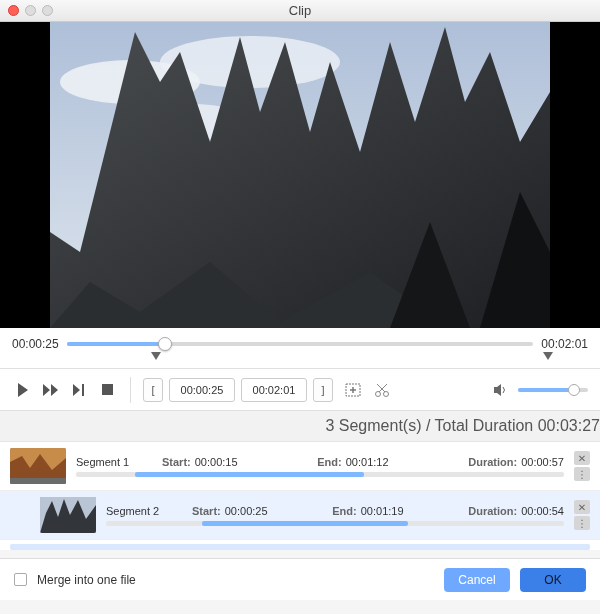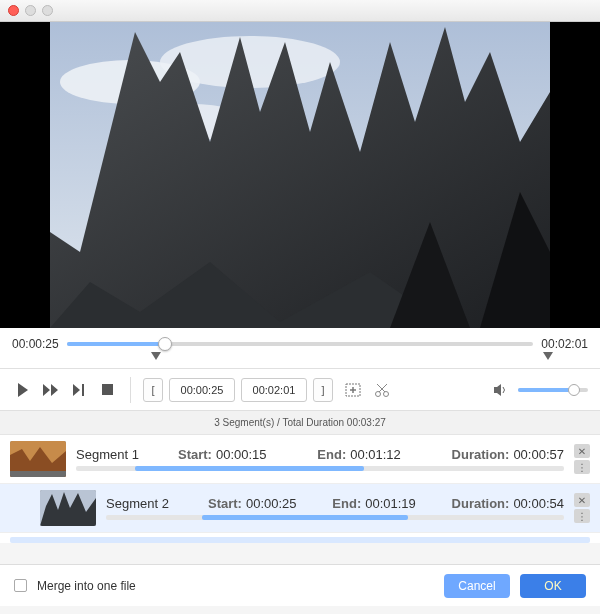--- a/index.html
+++ b/index.html
@@ -61,6 +61,7 @@
     <div class="dot grey"></div>
     <div class="dot grey"></div>
   </div>
+  <div class="title">Clip</div>
 </div>
 
 <div class="preview-area">

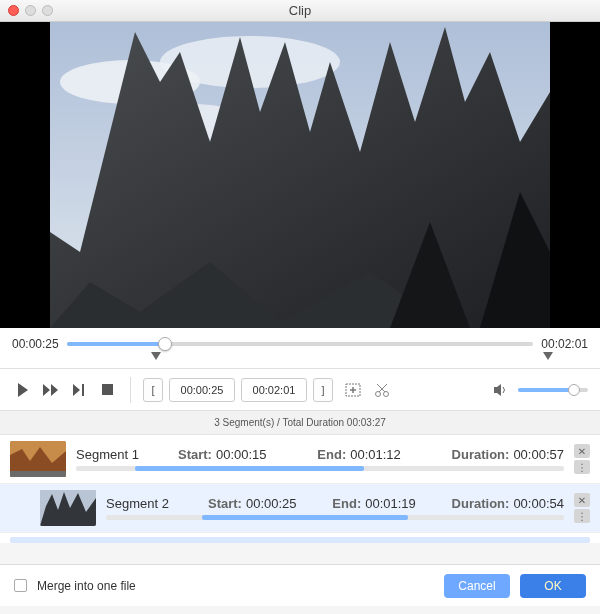--- a/index.html
+++ b/index.html
@@ -30,7 +30,7 @@
   .vol-track { width:70px; height:4px; background:#d8d8d8; border-radius:2px; position:relative; }
   .vol-fill { position:absolute; left:0; top:0; height:4px; background:#7fb8ff; border-radius:2px; }
   .vol-thumb { position:absolute; top:-4px; width:12px; height:12px; background:#fff; border:1px solid #aaa; border-radius:50%; transform:translateX(-6px); }
-  .seg-header { background:#f2f2f2; text-align:center; padding:6px 0; font-size:10px; color:#555; border-bottom:1px solid #e5e5e5; }
+  .seg-header { background:#f2f2f2; text-align:right; padding:6px 0; font-size:16px; color:#555; border-bottom:1px solid #e5e5e5; }
   .seg-list { max-height:126px; overflow:hidden; background:#fff; }
   .seg-row { display:flex; align-items:center; padding:6px 10px; gap:10px; border-bottom:1px solid #eee; position:relative; }
   .seg-row.sel { background:#eaf2ff;padding-left:40px; }

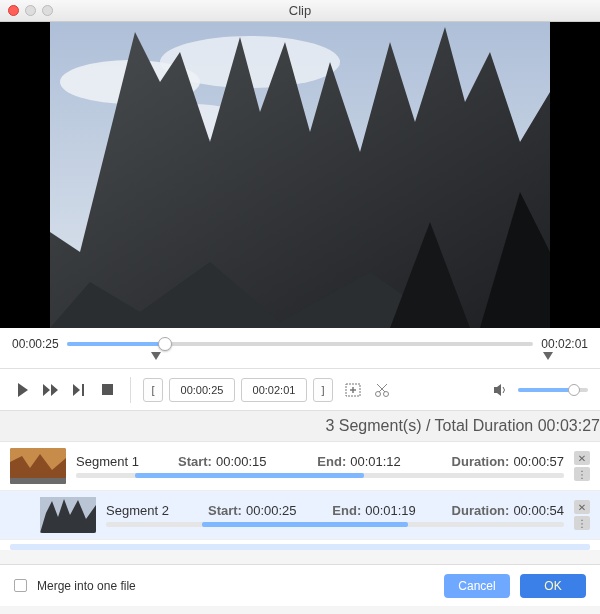--- a/index.html
+++ b/index.html
@@ -36,7 +36,7 @@
   .seg-row.sel { background:#eaf2ff;padding-left:40px; }
   .thumb { width:56px; height:36px; background:#888; border-radius:2px; overflow:hidden; }
   .seg-info { flex:1; }
-  .seg-line1 { display:flex; gap:24px; font-size:13px; color:#333; margin-bottom:4px; }
+  .seg-line1 { display:flex; gap:8px; font-size:11px; color:#333; margin-bottom:4px; }
   .seg-line1 .lbl { color:#666;font-weight:bold; }
   .seg-line1 .name { width:78px; font-weight:500; }
   .seg-line1 .grp { display:flex; gap:4px; }

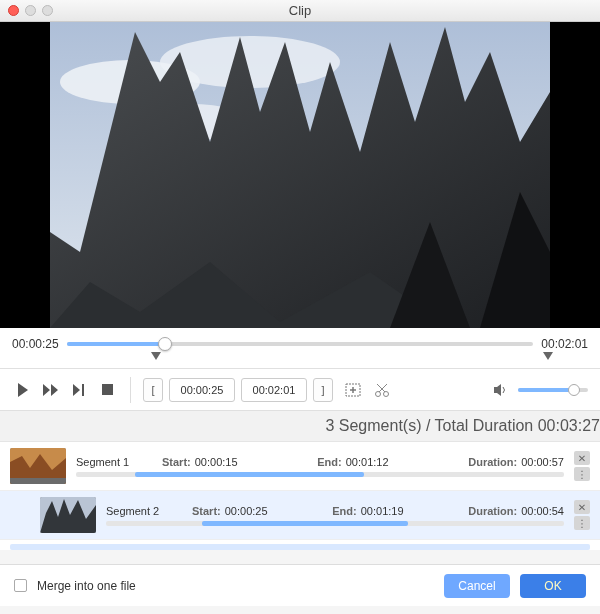--- a/index.html
+++ b/index.html
@@ -45,7 +45,7 @@
   .seg-actions { display:flex; flex-direction:column; gap:2px; }
   .seg-act { width:16px; height:14px; background:#d5d5d5; color:#666; font-size:10px; display:flex; align-items:center; justify-content:center; border-radius:2px; cursor:pointer; }
   .seg-stub { height:6px; background:#d9e8ff; margin:4px 10px 0 10px; border-radius:2px; }
-  .footer { position:absolute; bottom:8px; left:0; right:0; height:42px; background:#fff; border-top:1px solid #ddd; display:flex; align-items:center; padding:0 14px; gap:10px; }
+  .footer { position:absolute; bottom:14px; left:0; right:0; height:42px; background:#fff; border-top:1px solid #ddd; display:flex; align-items:center; padding:0 14px; gap:10px; }
   .chk { width:13px; height:13px; border:1px solid #aaa; border-radius:2px; background:#fff; }
   .btn { min-width:66px; height:24px; border-radius:4px; font-size:12px; display:flex; align-items:center; justify-content:center; cursor:pointer; }
   .btn-cancel { background:#6fa8ff; color:#fff; }

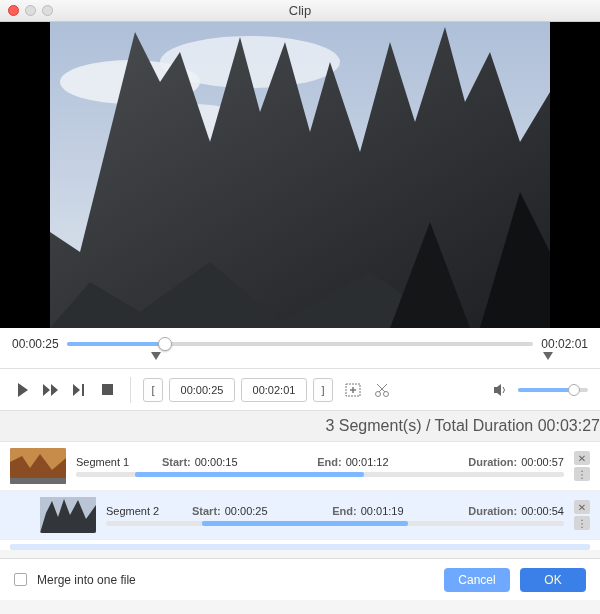--- a/index.html
+++ b/index.html
@@ -49,7 +49,7 @@
   .chk { width:13px; height:13px; border:1px solid #aaa; border-radius:2px; background:#fff; }
   .btn { min-width:66px; height:24px; border-radius:4px; font-size:12px; display:flex; align-items:center; justify-content:center; cursor:pointer; }
   .btn-cancel { background:#6fa8ff; color:#fff; }
-  .btn-ok { background:#3b7fe8; color:#fef9c3; }
+  .btn-ok { background:#3b7fe8; color:#0f172a; }
   svg { display:block; }
 </style>
 </head>

